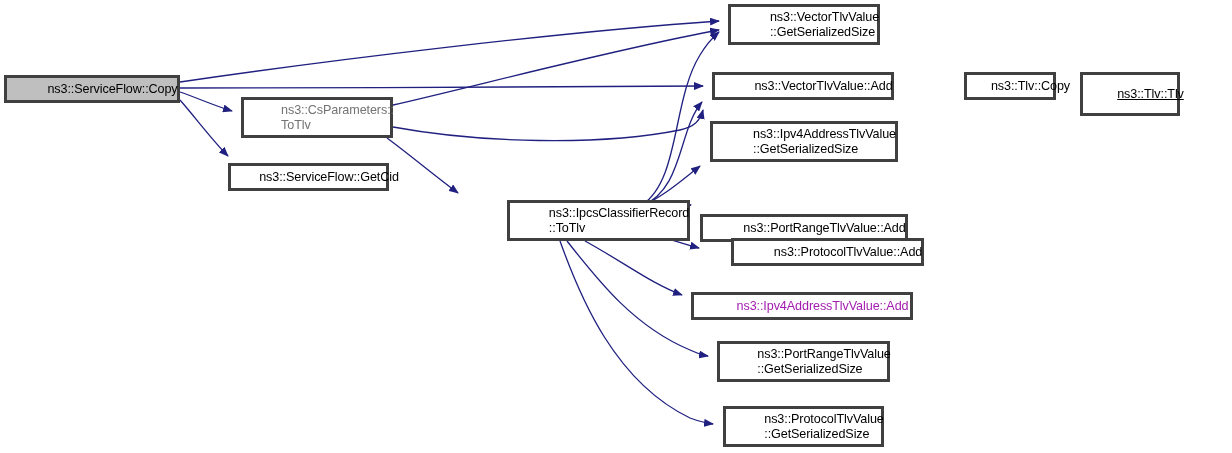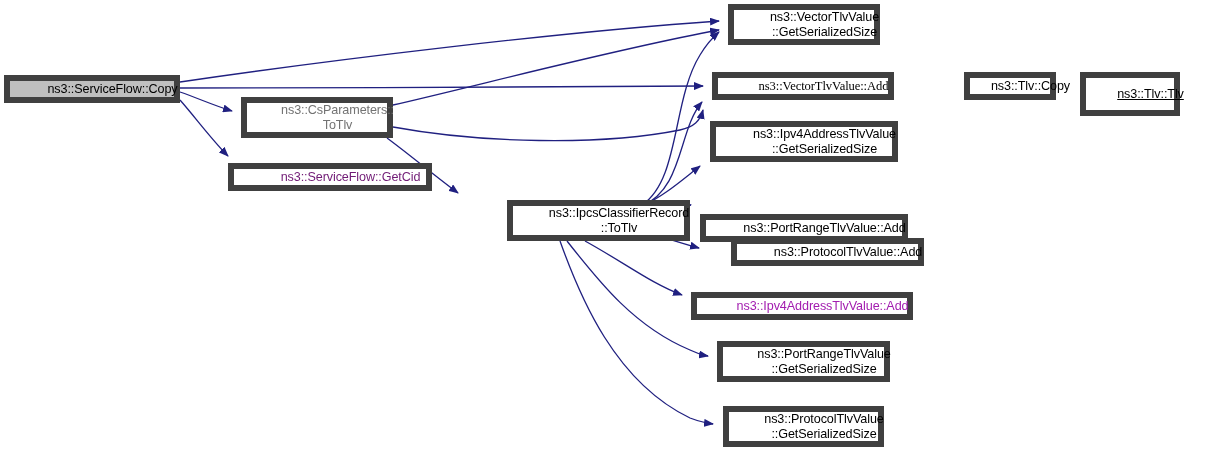--- a/index.html
+++ b/index.html
@@ -27,13 +27,12 @@
   .node {
     position: absolute;
     box-sizing: border-box;
-    border: 6px solid #0f766e;
+    border: 3px solid #0f766e;
     background: #ffffff;
     color: #000000;
     display: flex;
     align-items: center;
     justify-content: center;
-    text-align: center;
     font-size: 12.6px;
     line-height: 15px;
     letter-spacing: -0.1px;

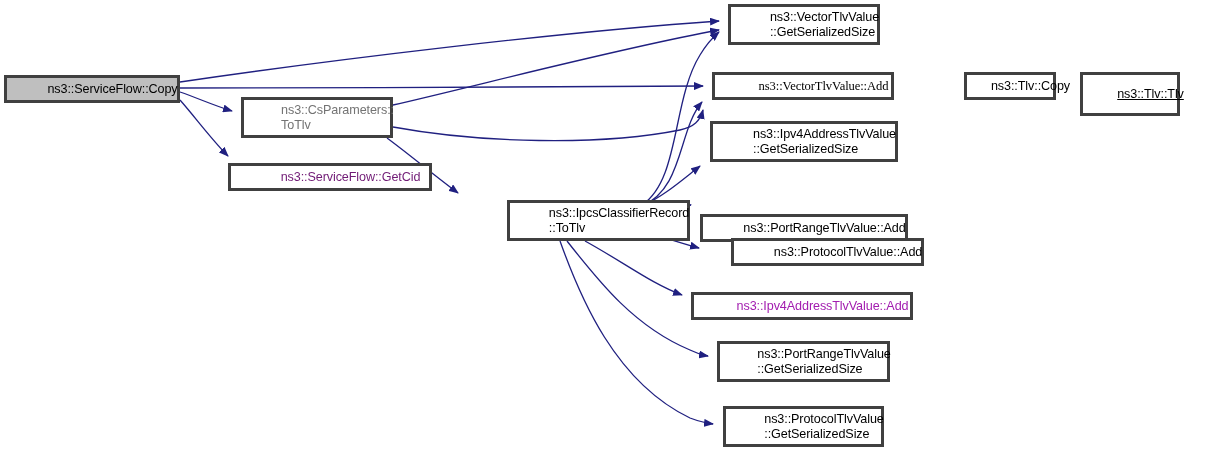--- a/index.html
+++ b/index.html
@@ -84,7 +84,7 @@
 ::ToTlv</div>
       <div class="node" style="left: 728px; top: 4px; width: 152px; height: 41px; border-color: rgb(64, 64, 64); color: rgb(0, 0, 0);">ns3::VectorTlvValue
 ::GetSerializedSize</div>
-      <div class="node" style="left: 712px; top: 72px; width: 182px; height: 28px; border-color: rgb(64, 64, 64); color: rgb(0, 0, 0); font-family: Liberation Serif, serif;">ns3::VectorTlvValue::Add</div>
+      <div class="node" style="left: 712px; top: 72px; width: 182px; height: 28px; border-color: rgb(64, 64, 64); color: rgb(0, 0, 0);">ns3::VectorTlvValue::Add</div>
       <div class="node" style="left: 964px; top: 72px; width: 92px; height: 28px; border-color: rgb(64, 64, 64); color: rgb(0, 0, 0);">ns3::Tlv::Copy</div>
       <div class="node" style="left: 1080px; top: 72px; width: 100px; height: 44px; border-color: rgb(64, 64, 64); color: rgb(0, 0, 0); text-decoration: underline;">ns3::Tlv::Tlv</div>
       <div class="node" style="left: 710px; top: 121px; width: 188px; height: 41px; border-color: rgb(64, 64, 64); color: rgb(0, 0, 0);">ns3::Ipv4AddressTlvValue

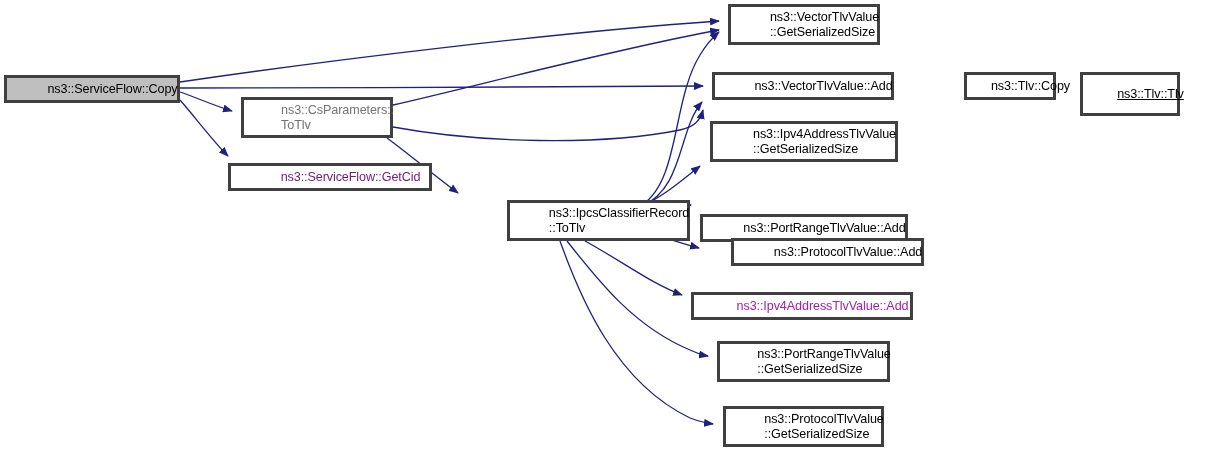--- a/index.html
+++ b/index.html
@@ -79,7 +79,7 @@
       <div class="node root" style="left: 4px; top: 75px; width: 176px; height: 28px; background: rgb(191, 191, 191); border-color: rgb(64, 64, 64); color: rgb(0, 0, 0);">ns3::ServiceFlow::Copy</div>
       <div class="node" style="left: 241px; top: 97px; width: 152px; height: 41px; border-color: rgb(64, 64, 64); color: #737373;">ns3::CsParameters::
 ToTlv</div>
-      <div class="node" style="left: 228px; top: 163px; width: 204px; height: 28px; border-color: rgb(64, 64, 64); color: #701a75;">ns3::ServiceFlow::GetCid</div>
+      <div class="node" style="left: 228px; top: 163px; width: 161px; height: 28px; border-color: rgb(64, 64, 64); color: #000000;">ns3::ServiceFlow::GetCid</div>
       <div class="node" style="left: 459px; top: 200px; width: 183px; height: 41px; border-color: rgb(64, 64, 64); color: rgb(0, 0, 0); margin-left: 48px;">ns3::IpcsClassifierRecord
 ::ToTlv</div>
       <div class="node" style="left: 728px; top: 4px; width: 152px; height: 41px; border-color: rgb(64, 64, 64); color: rgb(0, 0, 0);">ns3::VectorTlvValue

